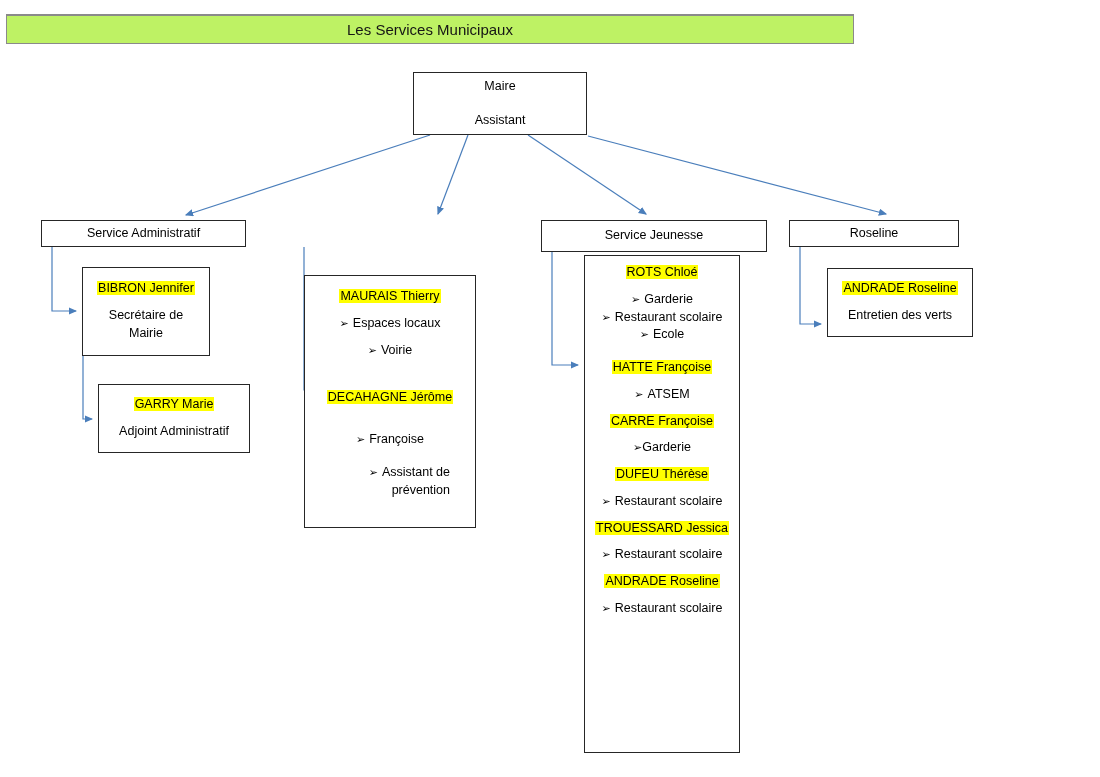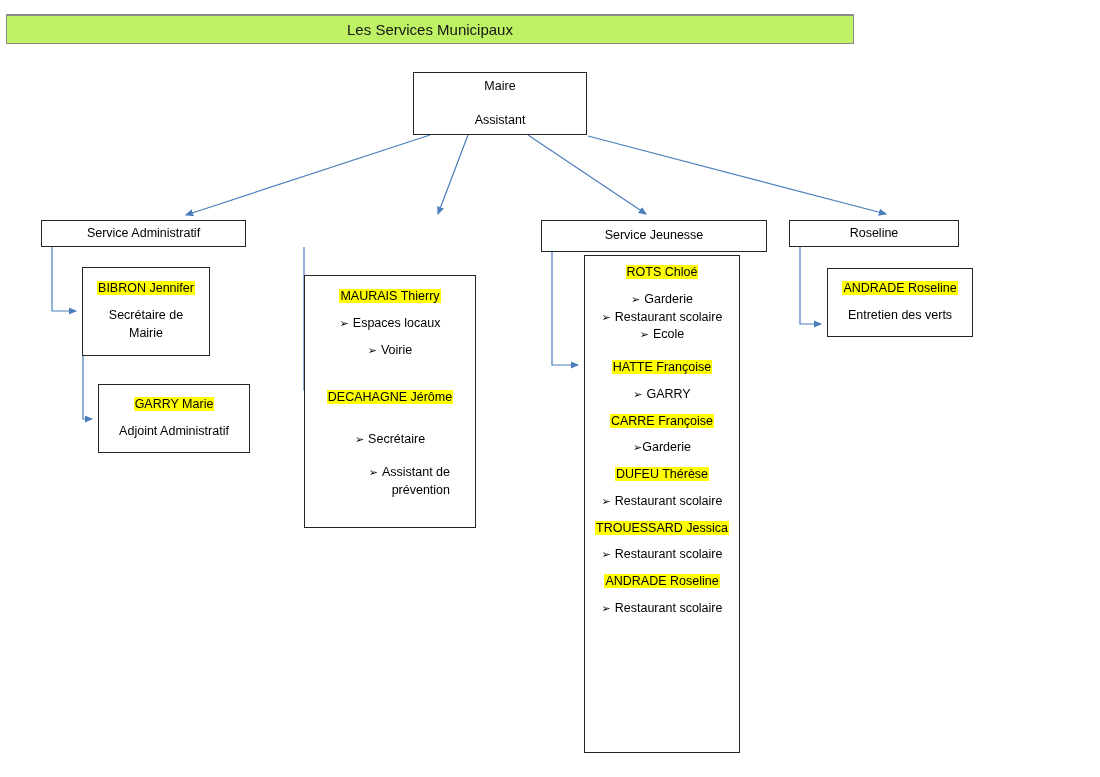--- a/index.html
+++ b/index.html
@@ -194,7 +194,7 @@
       <span class="hl">HATTE Françoise</span>
     </span>
     <div class="gap-sm"></div>
-    <span class="line bullet">GARRY</span>
+    <span class="line bullet">ATSEM</span>
     <div class="gap-sm"></div>
 
     <span class="line">

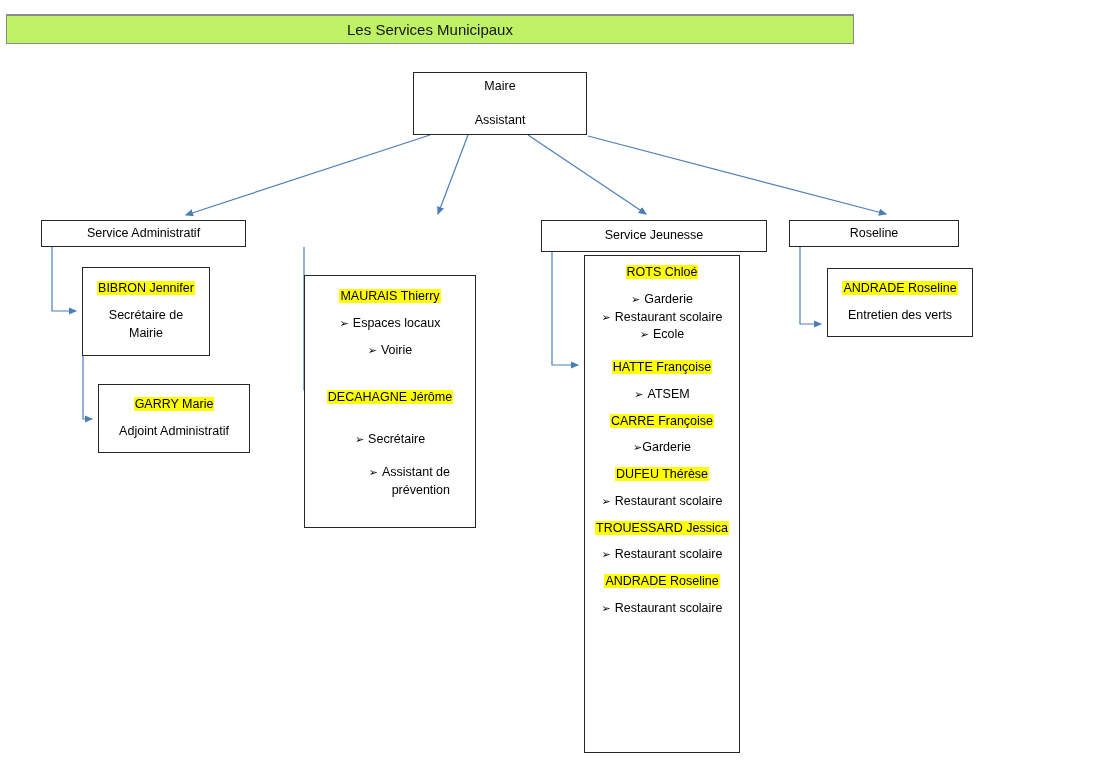--- a/index.html
+++ b/index.html
@@ -170,7 +170,7 @@
       <span class="hl">DECAHAGNE Jérôme</span>
     </span>
     <div class="gap-lg"></div>
-    <span class="line bullet">Secrétaire</span>
+    <span class="line bullet">Françoise</span>
     <div class="gap-md"></div>
     <span class="line wrap bullet" style="max-width:120px;text-align:right;">Assistant de prévention</span>
   </div>

